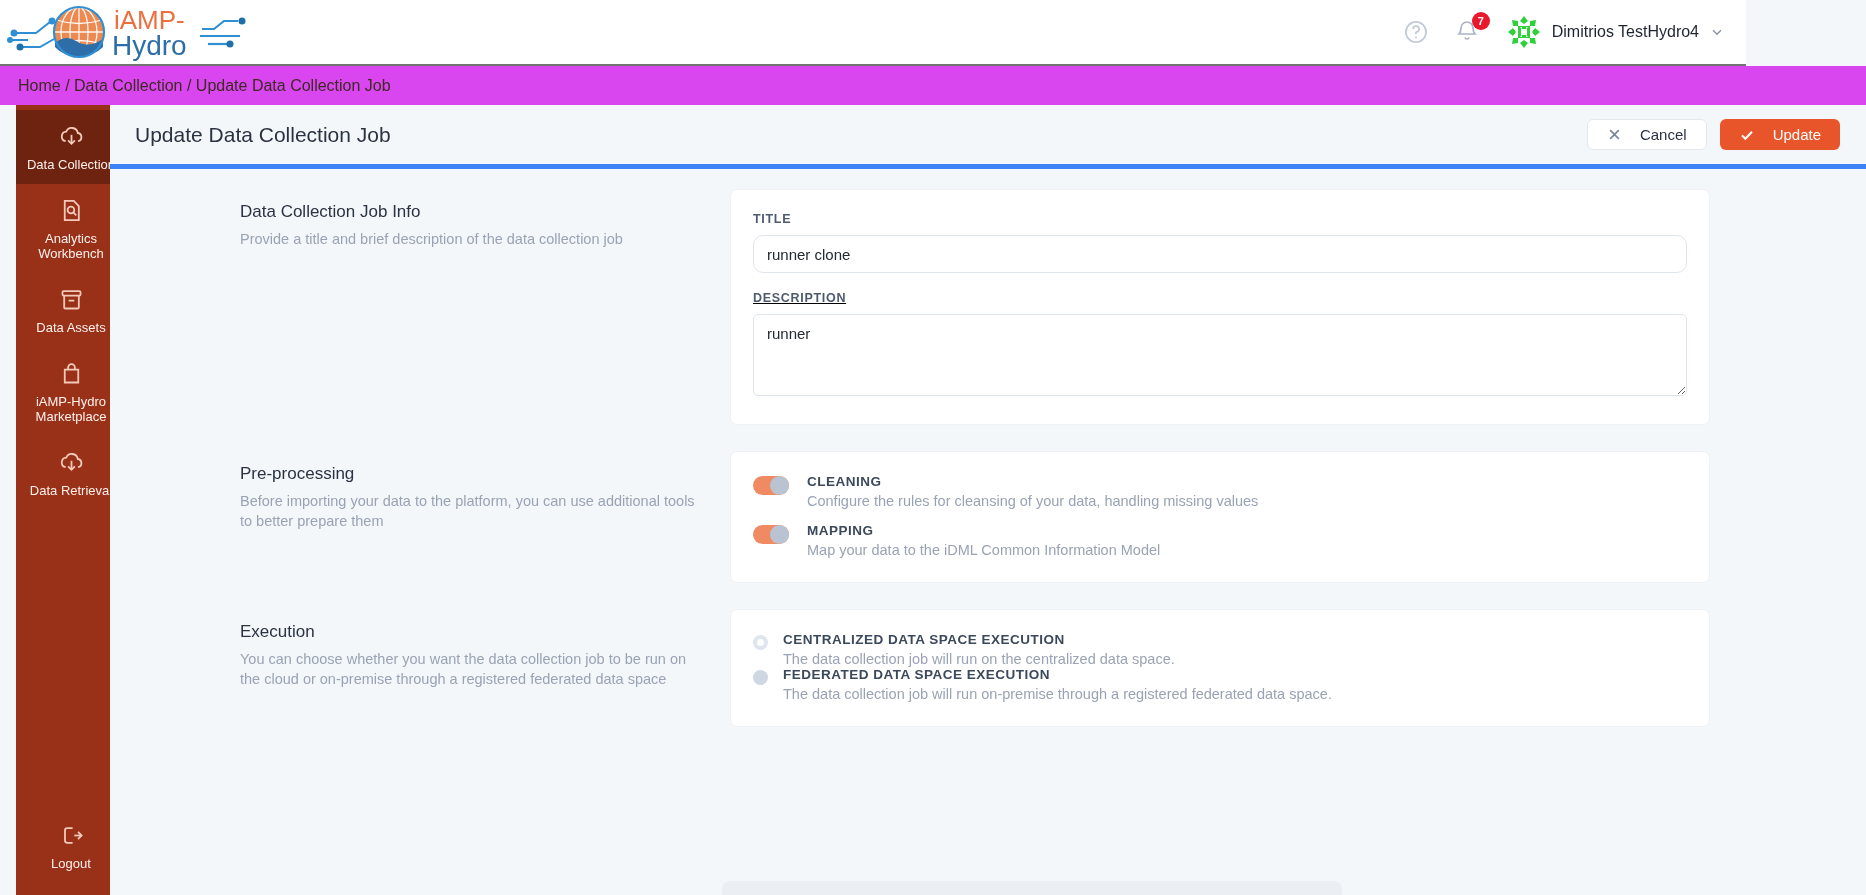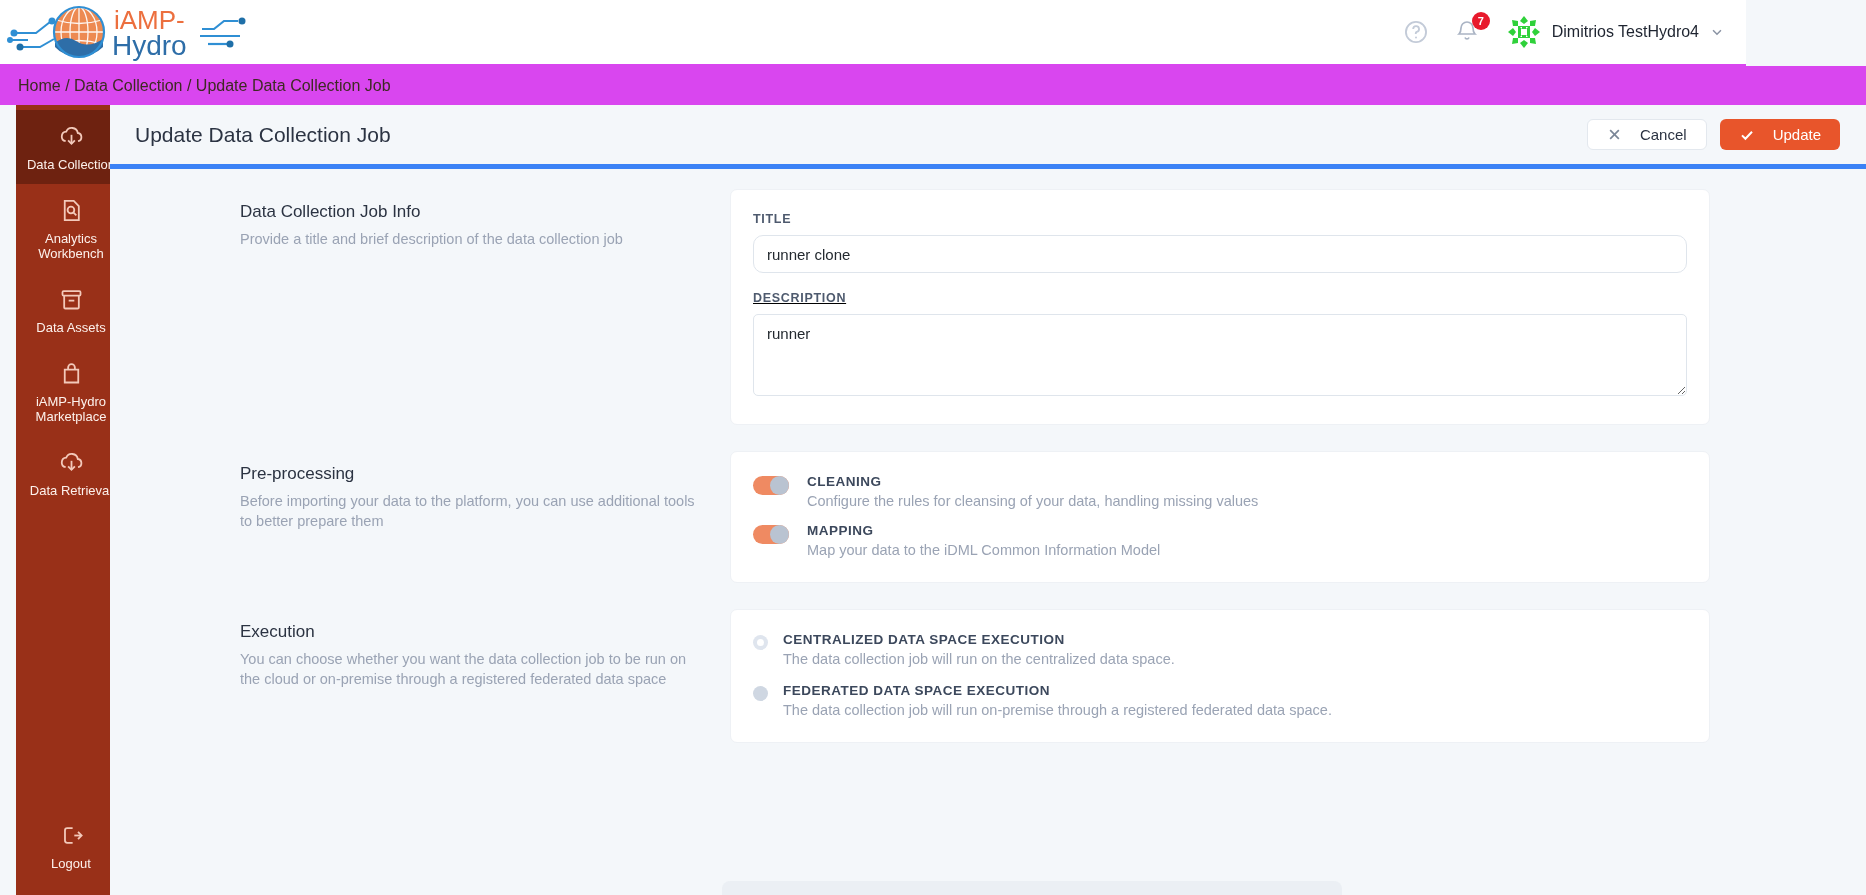--- a/index.html
+++ b/index.html
@@ -17,7 +17,7 @@
     width: 1746px; height: 66px;
     background: #ffffff;
     display: flex; align-items: center;
-    border-bottom: 2px solid #d946ef;
+    border-bottom: 2px solid #737373;
   }
   .logo-wrap {
     display: flex; align-items: center;

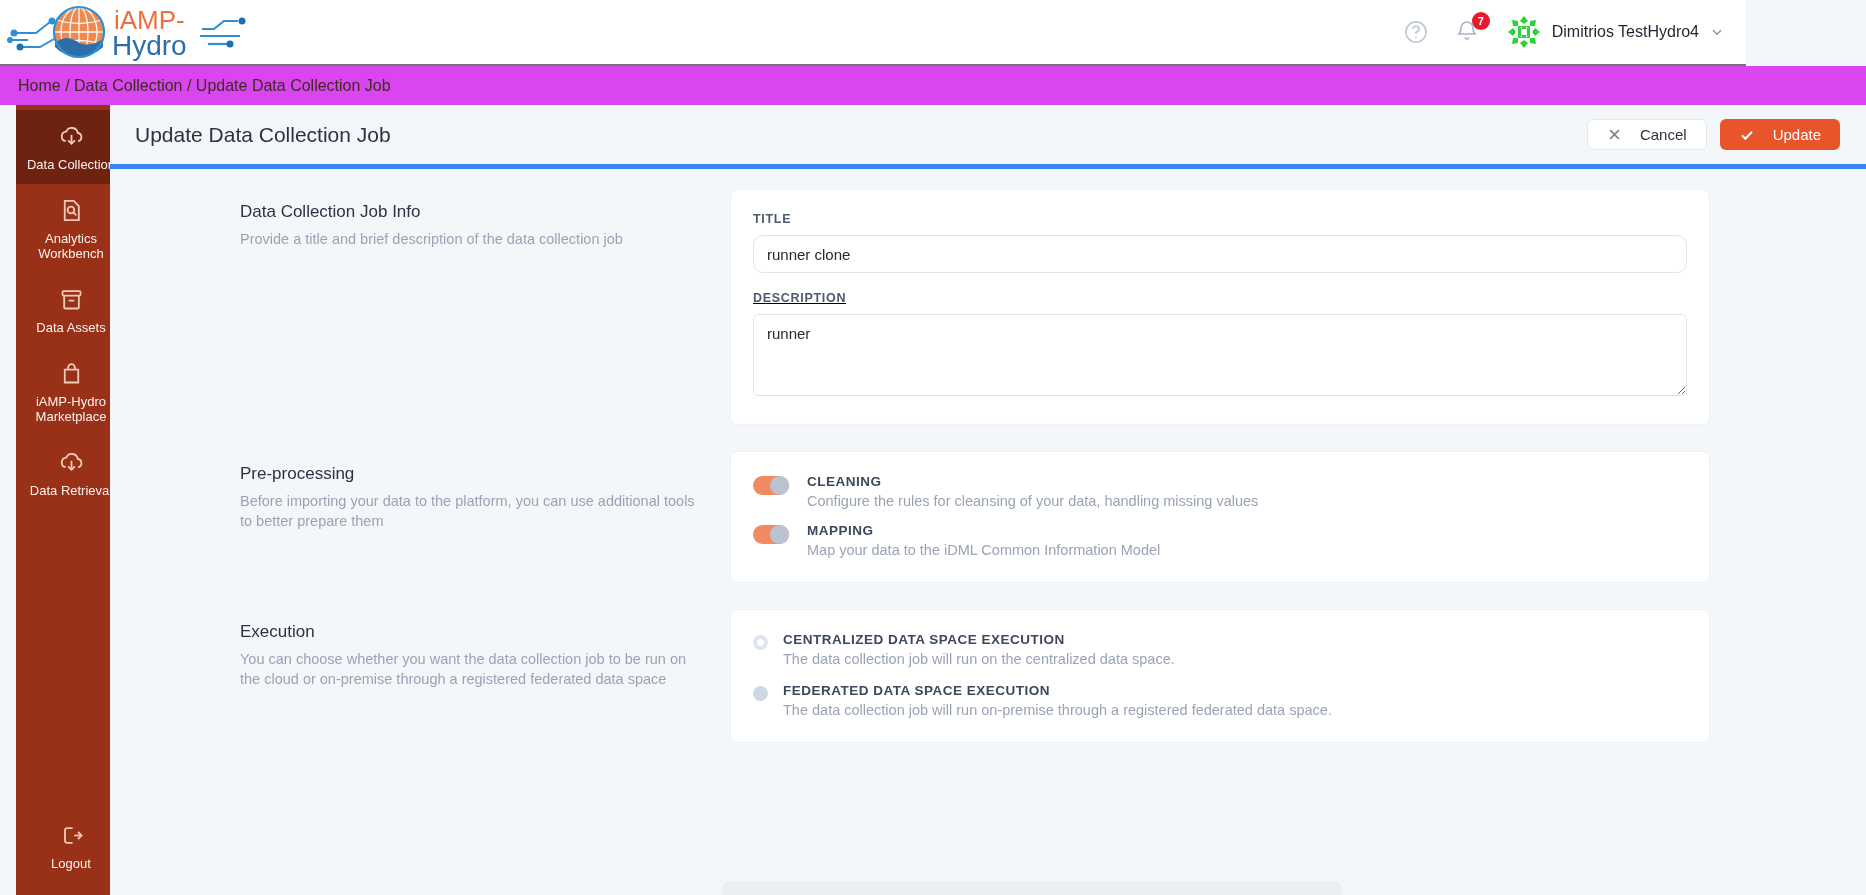--- a/index.html
+++ b/index.html
@@ -183,7 +183,7 @@
 
   
   .radio-row { display: flex; align-items: flex-start; gap: 15px; }
-  .radio-row + .radio-row { margin-top: 16px; }
+  .radio-row + .radio-row { }
   .radio {
     width: 15px; height: 15px; border-radius: 50%;
     background: #cfd7e2; flex-shrink: 0; margin-top: 3px;

